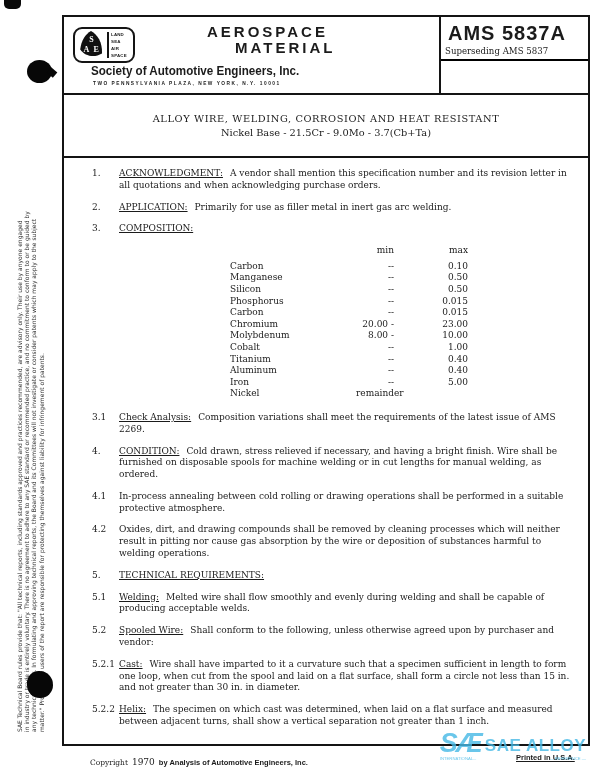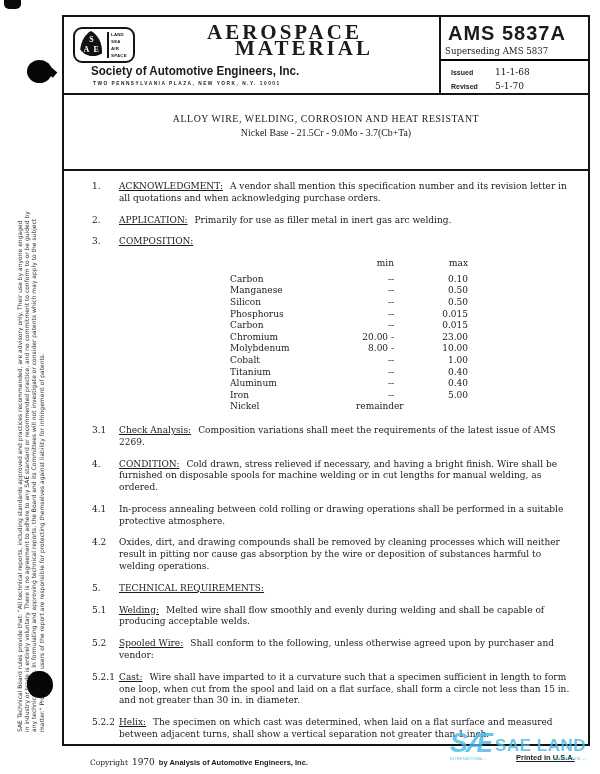--- a/index.html
+++ b/index.html
@@ -39,7 +39,7 @@
   .org-addr { position:absolute; left:29px; top:64px; white-space:nowrap;
               font-family:"Liberation Sans", sans-serif; font-weight:bold; font-size:4.8px; letter-spacing:1.5px; }
   .header-title { position:absolute; left:130px; top:7px; width:250px;
-                  font-family:Liberation Serif, serif; font-weight:bold; font-size:21px; line-height:16px; }
+                  font-family:Liberation Sans, sans-serif; font-weight:bold; font-size:15px; line-height:16px; }
   .ht1 { margin-left:13px; letter-spacing:3px; }
   .ht2 { margin-left:41px; letter-spacing:3px; }
   .ht3 { margin-left:46px; letter-spacing:1.5px; white-space:nowrap; }

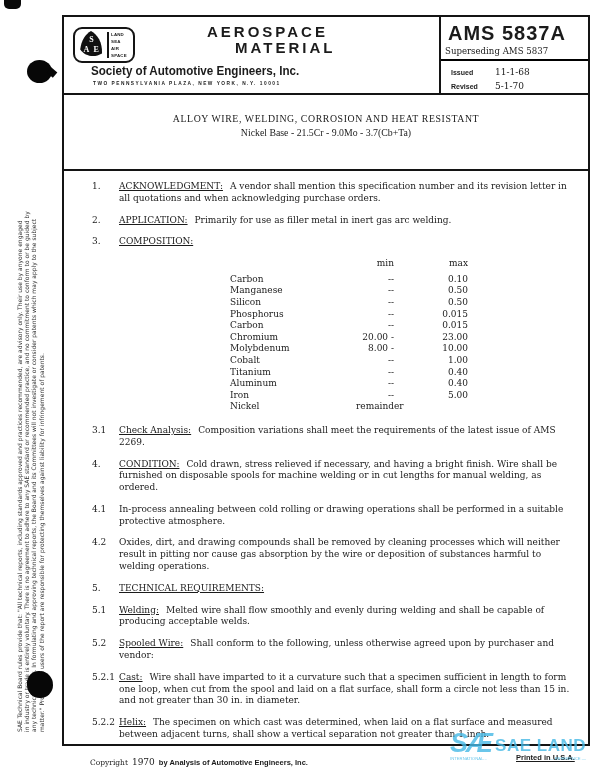--- a/index.html
+++ b/index.html
@@ -129,16 +129,6 @@
       <div class="header-right">
         <div class="doc-num">AMS 5837A</div>
         <div class="superseding">Superseding AMS 5837</div>
-        <div class="dates">
-          <div class="date-row">
-            <span class="dlabel">Issued</span>
-            <span class="dval">11-1-68</span>
-          </div>
-          <div class="date-row">
-            <span class="dlabel">Revised</span>
-            <span class="dval">5-1-70</span>
-          </div>
-        </div>
       </div>
     </div>
 

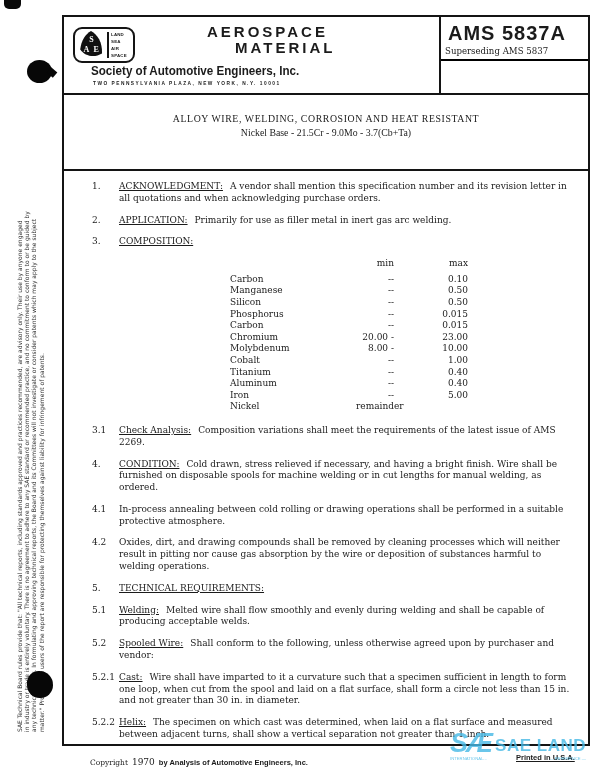--- a/index.html
+++ b/index.html
@@ -52,8 +52,8 @@
   .dlabel { width:44px; font-family:"Liberation Sans", sans-serif; font-weight:bold; font-size:7px; }
   .dval { font-size:9px; }
   
-  .title-box { height:76px; box-sizing:border-box; border-bottom:2px solid #141414;
-               text-align:center; padding-top:17px; font-size:9.8px; line-height:14px;font-family:Liberation Serif, serif; }
+  .title-box { height:63px; box-sizing:border-box; border-bottom:2px solid #141414;
+               text-align:center; padding-top:17px; font-size:9.8px; line-height:14px; }
   .title-l1 { letter-spacing:.6px; }
   
   .doc-body { padding:10px 6px 0 28px; font-size:9px; line-height:11.8px; }

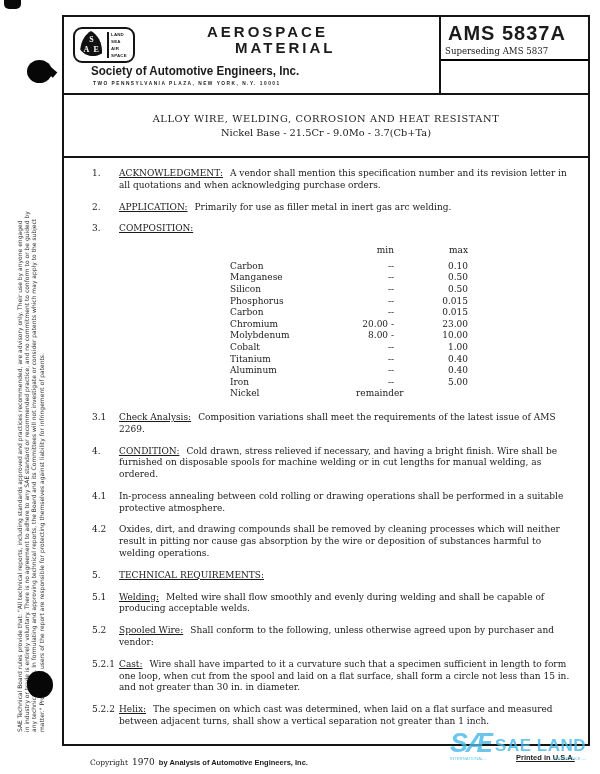--- a/index.html
+++ b/index.html
@@ -278,7 +278,7 @@
   <div class="watermark" style="color: rgb(69, 185, 230);">
     <div class="wm-row">
       <span class="wm-glyph">SÆ</span>
-      <span class="wm-text">SAE LAND</span>
+      <span class="wm-text">SAE ALLOY</span>
     </div>
     <div class="wm-sub">
       <span>INTERNATIONAL...</span>

